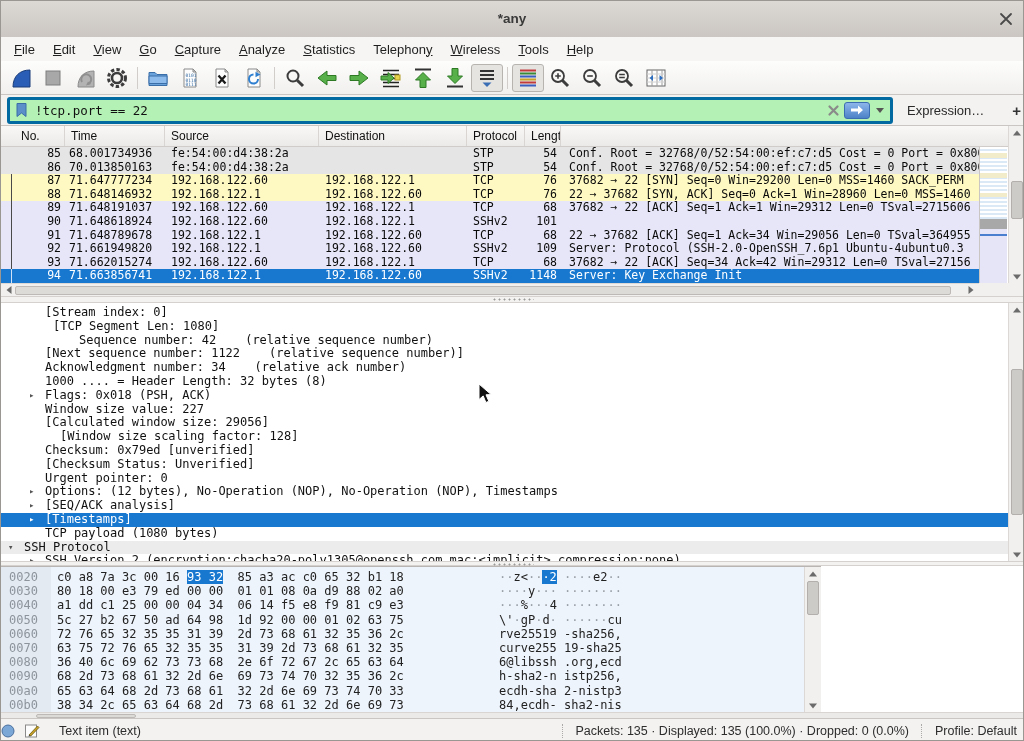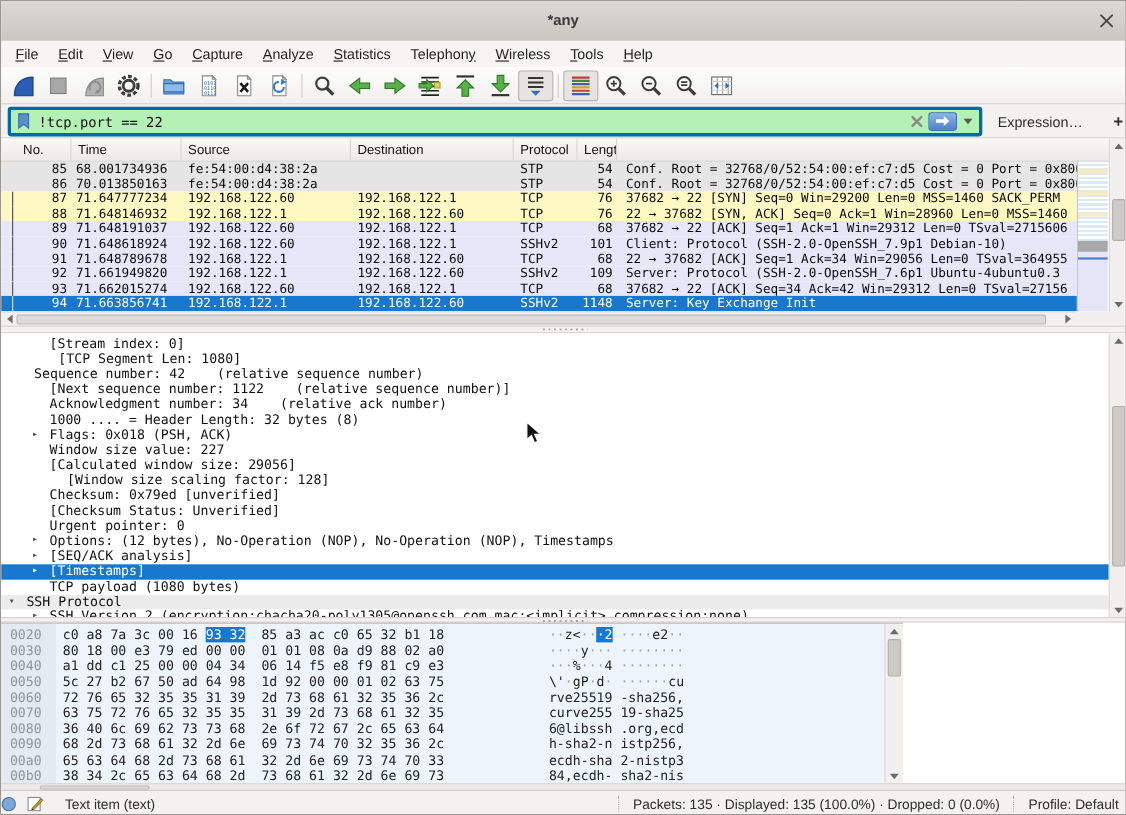--- a/index.html
+++ b/index.html
@@ -359,7 +359,6 @@
           <div class="c-dst">192.168.122.1</div>
           <div class="c-proto">SSHv2</div>
           <div class="c-len">101</div>
-          <div class="c-info">Client: Protocol (SSH-2.0-OpenSSH_7.9p1 Debian-10)</div>
         </div>
         <div class="pr l">
           <div class="c-no">91<span class="gut"></span></div>

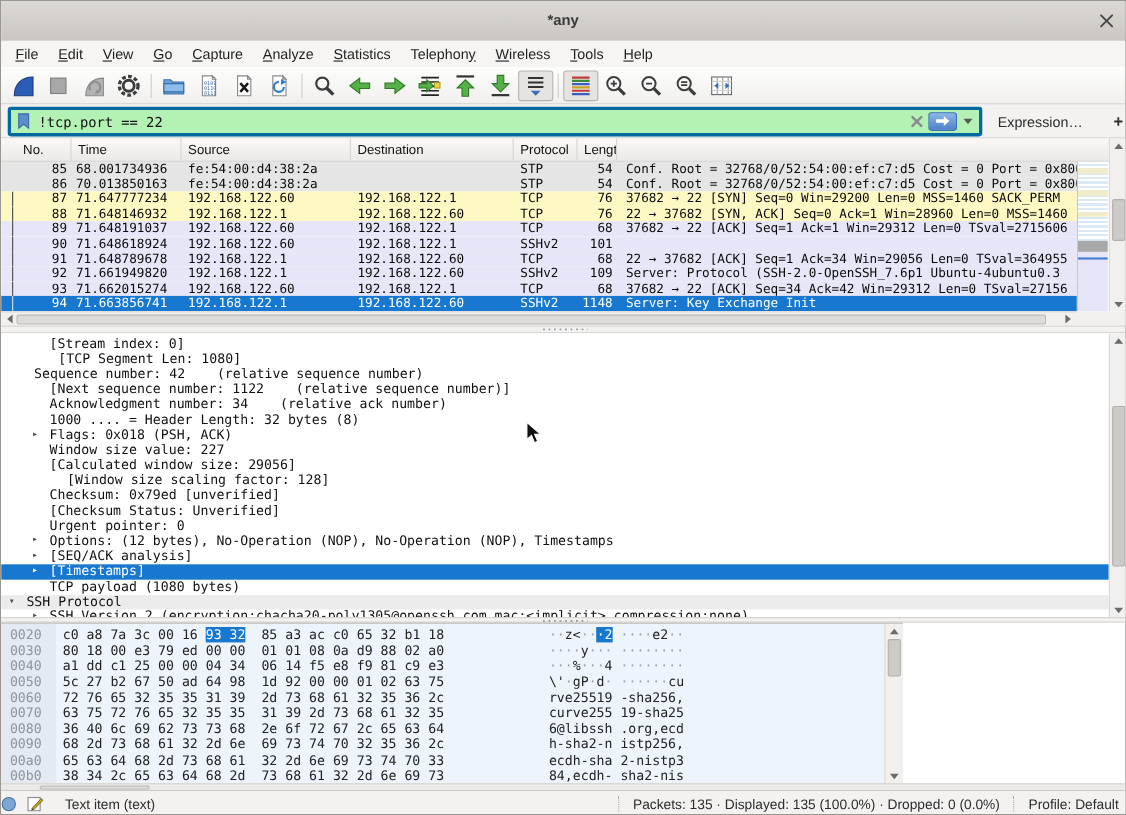--- a/index.html
+++ b/index.html
@@ -426,7 +426,7 @@
     <div class="detrows" id="detrows">
         <div class="dr" style="padding-left: 44px;"><span>[Stream index: 0]</span></div>
         <div class="dr" style="padding-left: 52px;"><span>[TCP Segment Len: 1080]</span></div>
-        <div class="dr" style="padding-left: 30px;"><span>Sequence number: 42    (relative sequence number)</span></div>
+        <div class="dr" style="padding-left: 30px; margin-left: 48px;"><span>Sequence number: 42    (relative sequence number)</span></div>
         <div class="dr" style="padding-left: 44px;"><span>[Next sequence number: 1122    (relative sequence number)]</span></div>
         <div class="dr" style="padding-left: 44px;"><span>Acknowledgment number: 34    (relative ack number)</span></div>
         <div class="dr" style="padding-left: 44px;"><span>1000 .... = Header Length: 32 bytes (8)</span></div>

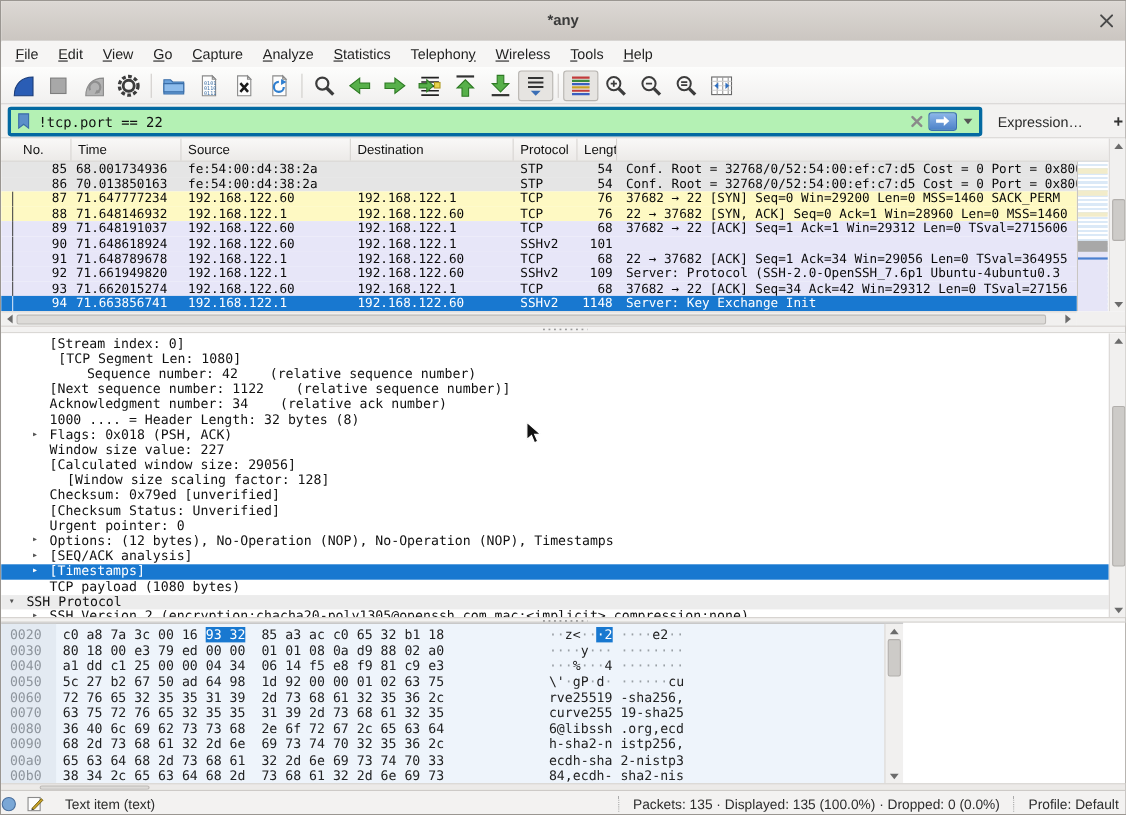--- a/index.html
+++ b/index.html
@@ -433,7 +433,7 @@
         <div class="dr" style="padding-left: 44px;"><span class="ar" style="left: 28px;">▸</span><span>Flags: 0x018 (PSH, ACK)</span></div>
         <div class="dr" style="padding-left: 44px;"><span>Window size value: 227</span></div>
         <div class="dr" style="padding-left: 44px;"><span>[Calculated window size: 29056]</span></div>
-        <div class="dr" style="padding-left: 44px; margin-left: 16px;"><span>[Window size scaling factor: 128]</span></div>
+        <div class="dr" style="padding-left: 59px;"><span>[Window size scaling factor: 128]</span></div>
         <div class="dr" style="padding-left: 44px;"><span>Checksum: 0x79ed [unverified]</span></div>
         <div class="dr" style="padding-left: 44px;"><span>[Checksum Status: Unverified]</span></div>
         <div class="dr" style="padding-left: 44px;"><span>Urgent pointer: 0</span></div>

